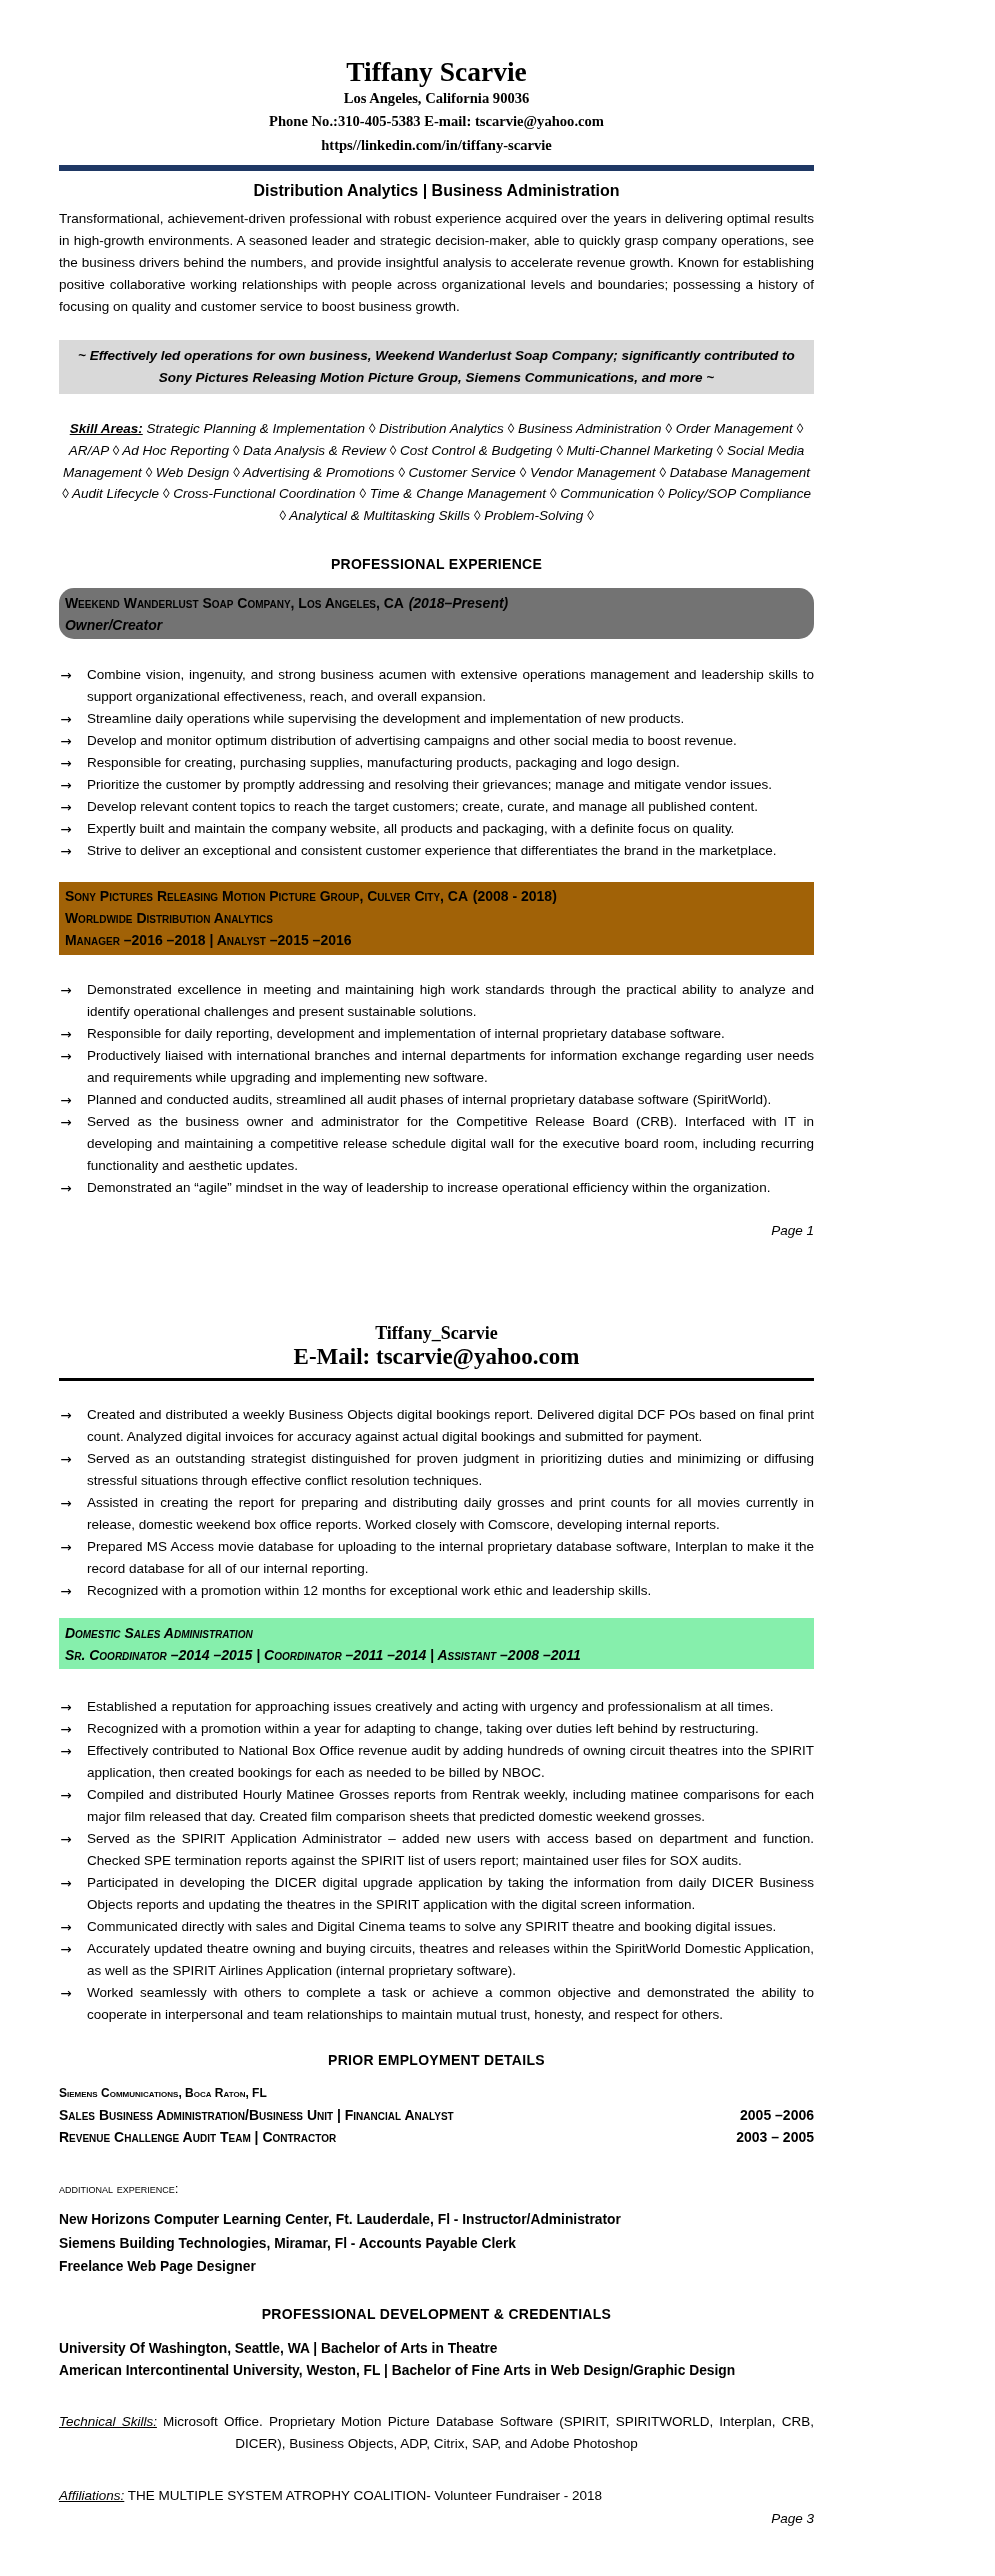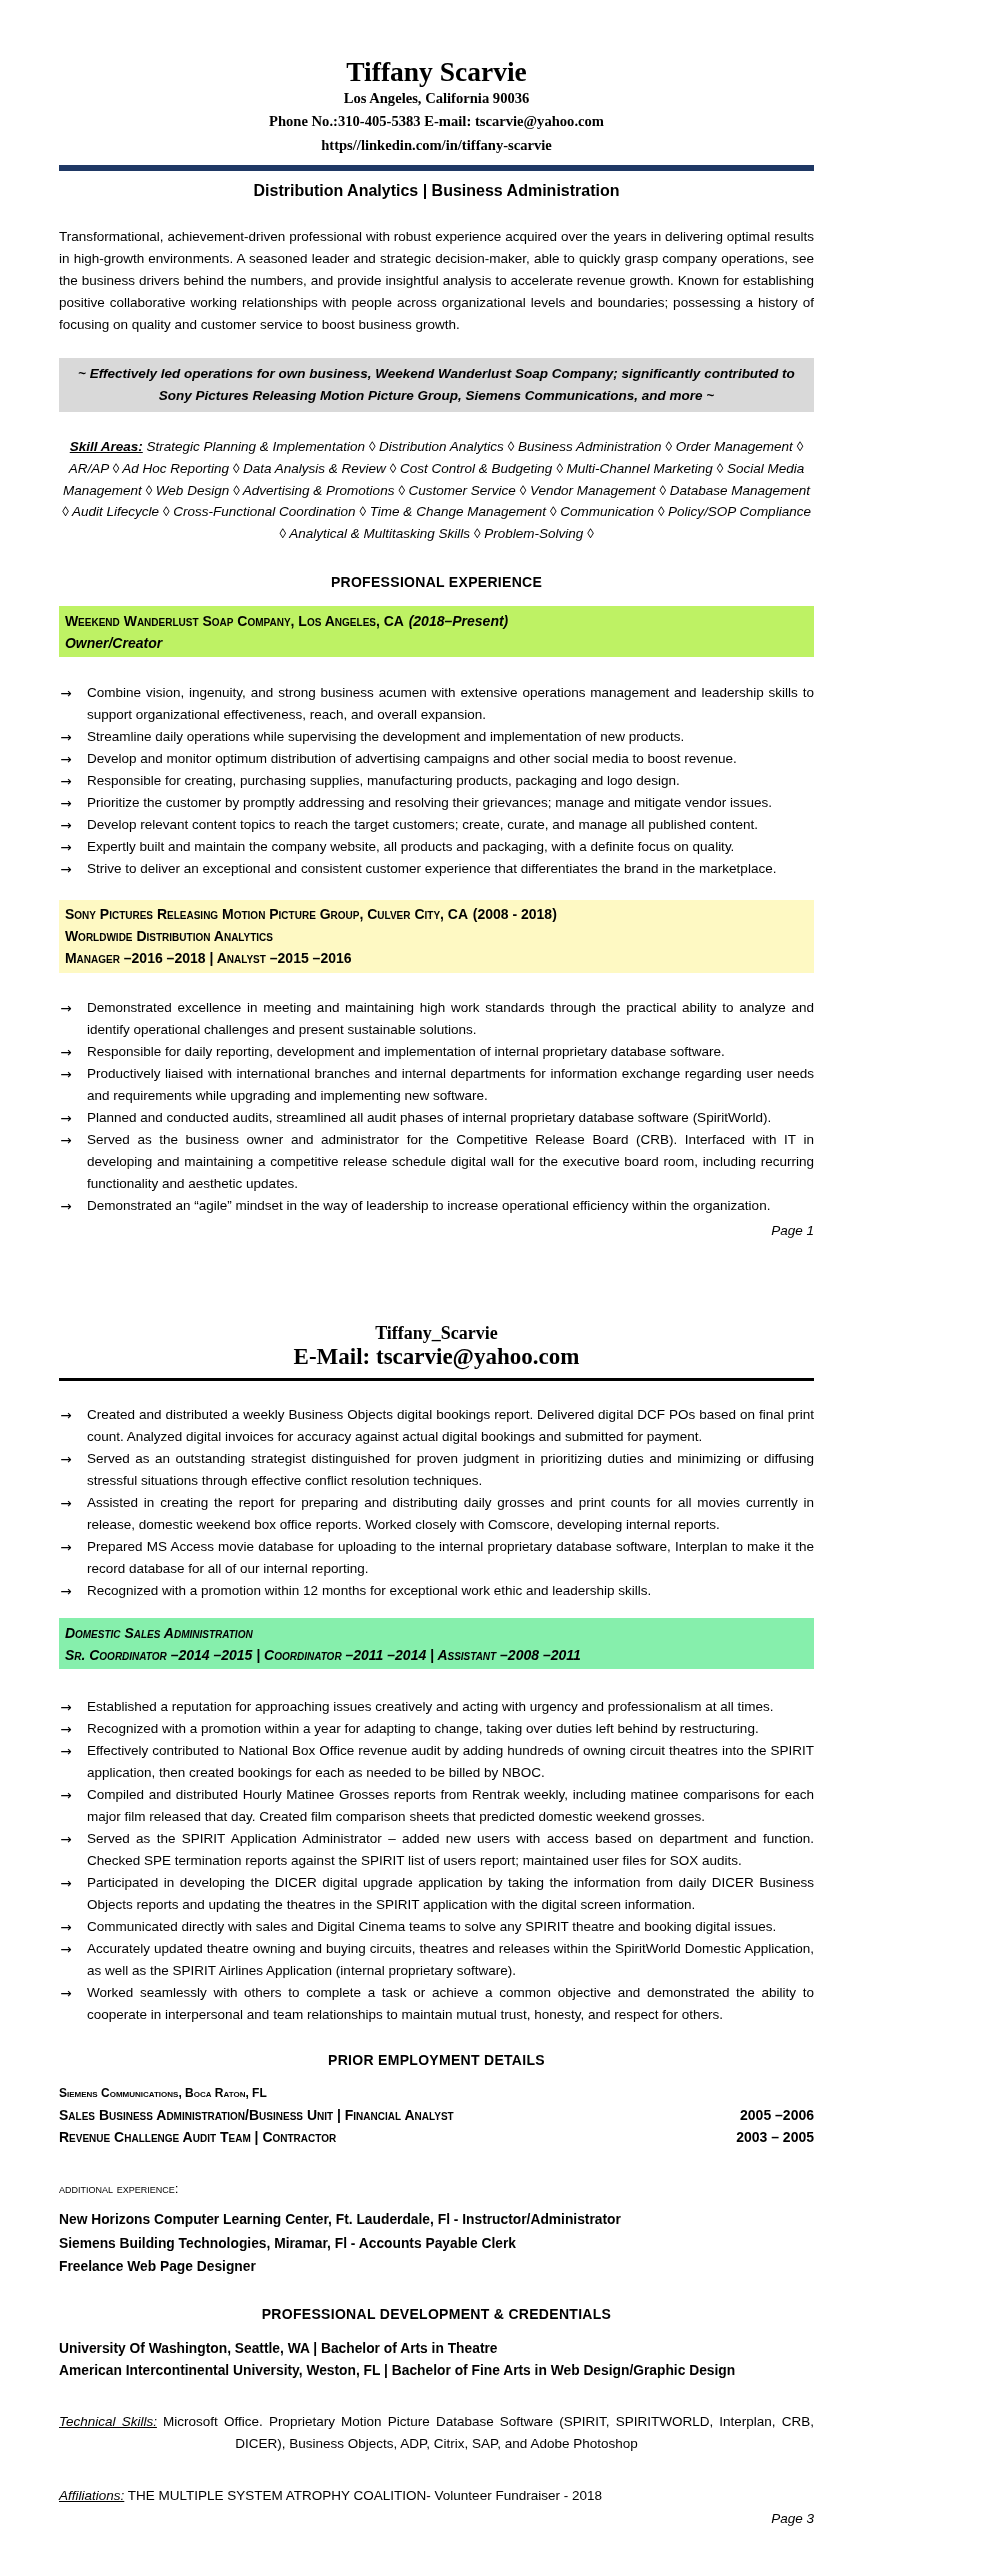--- a/index.html
+++ b/index.html
@@ -13,7 +13,7 @@
         text-align:center;line-height:23.4px;}
   .rule-navy{height:5.3px;margin-top:8.2px;}
   .headline{font-size:16px;font-weight:bold;text-align:center;margin-top:11.7px;}
-  .summary{font-size:13.5px;line-height:22px;text-align:justify;margin-top:26px;}
+  .summary{font-size:13.5px;line-height:22px;text-align:justify;margin-top:8px;}
   .quote{font-size:13.5px;line-height:22px;font-weight:bold;font-style:italic;
         text-align:center;margin-top:22px;padding:4.7px 16.4px;box-sizing:border-box;}
   .skills{font-size:13.5px;line-height:21.7px;font-style:italic;text-align:center;margin-top:24.6px;}

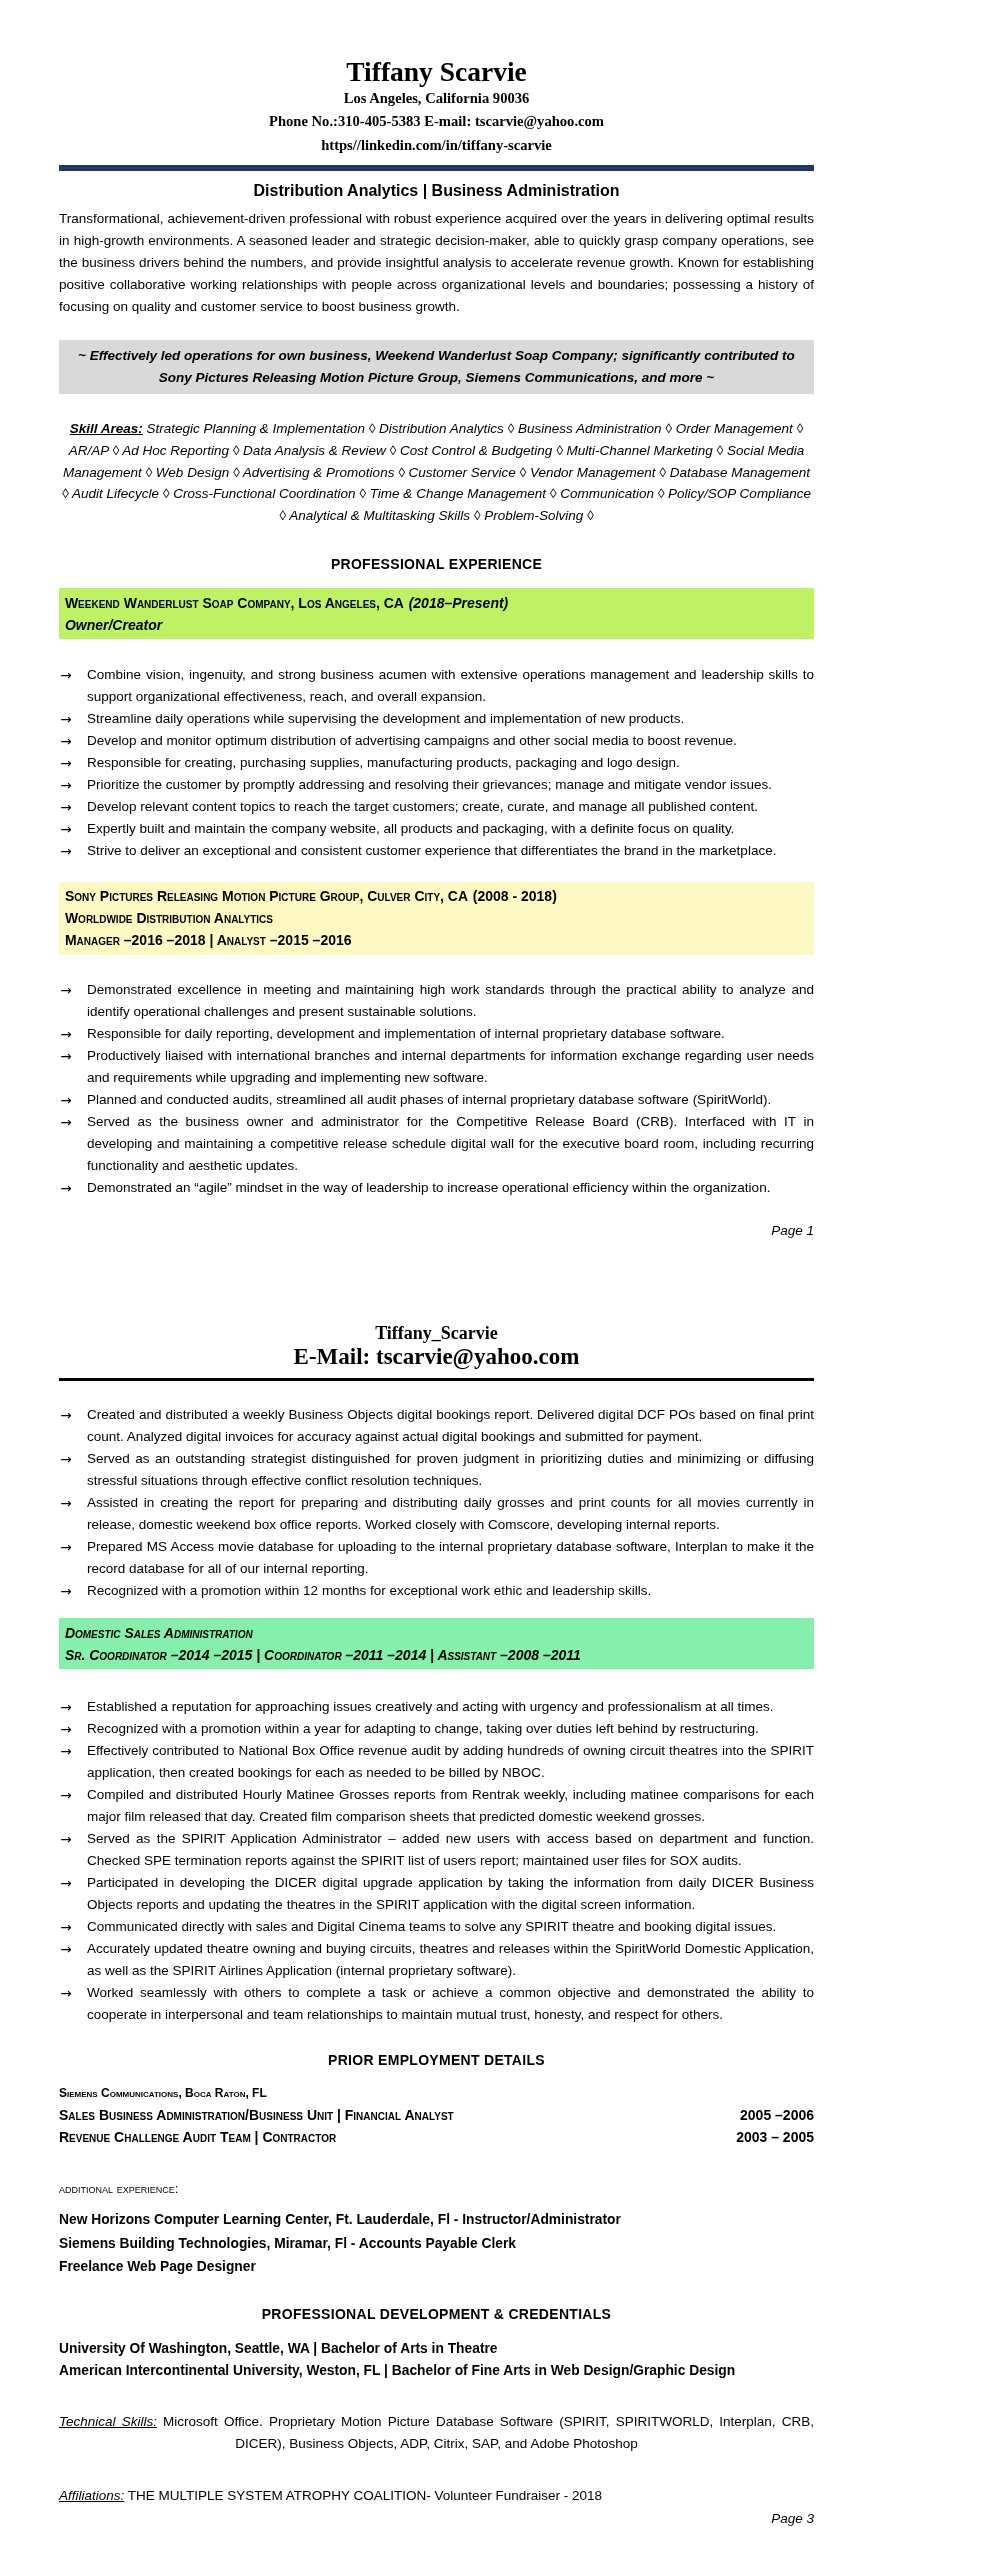--- a/index.html
+++ b/index.html
@@ -65,7 +65,7 @@
 
   <div class="sec-heading">PROFESSIONAL EXPERIENCE</div>
 
-  <div class="job-bar gray-bg" style="background: #bef264;">
+  <div class="job-bar gray-bg" style="background: #737373; border-radius: 15px;">
     <div>
       <span class="sc">Weekend Wanderlust Soap Company, Los Angeles, CA</span><span class="it dates">(2018–Present)</span>
     </div>

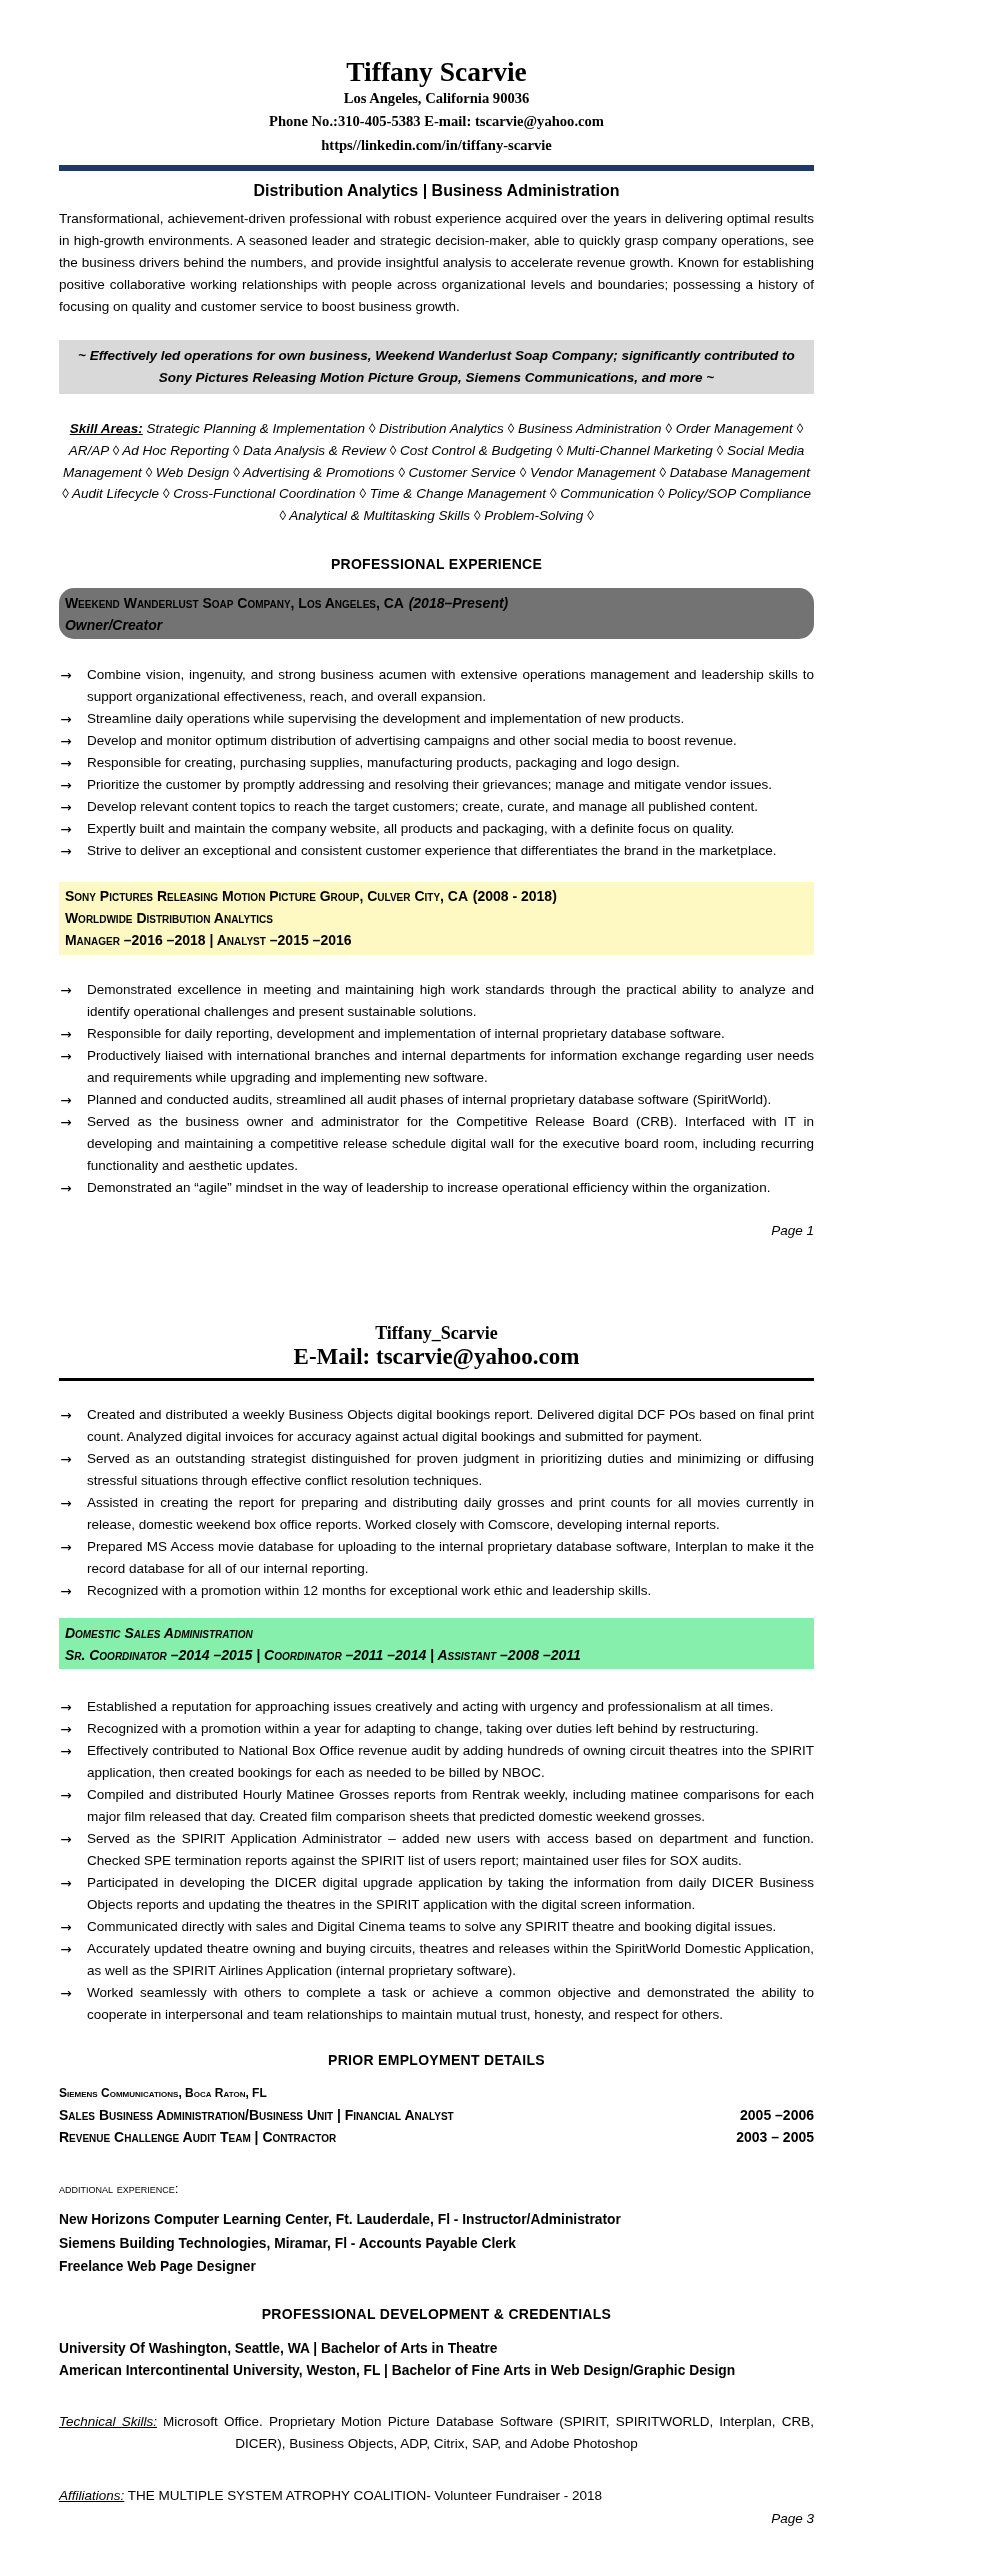--- a/index.html
+++ b/index.html
@@ -83,7 +83,7 @@
     <li><span class="arr">→</span><span>Strive to deliver an exceptional and consistent customer experience that differentiates the brand in the marketplace.</span></li>
   </ul>
 
-  <div class="job-bar gray-bg" style="margin-top: 20px; background: #fef9c3;">
+  <div class="job-bar gray-bg" style="margin-top: 20px; background: #a16207;">
     <div>
       <span class="sc">Sony Pictures Releasing Motion Picture Group, Culver City, CA</span><span class="dates">(2008 - 2018)</span>
     </div>

